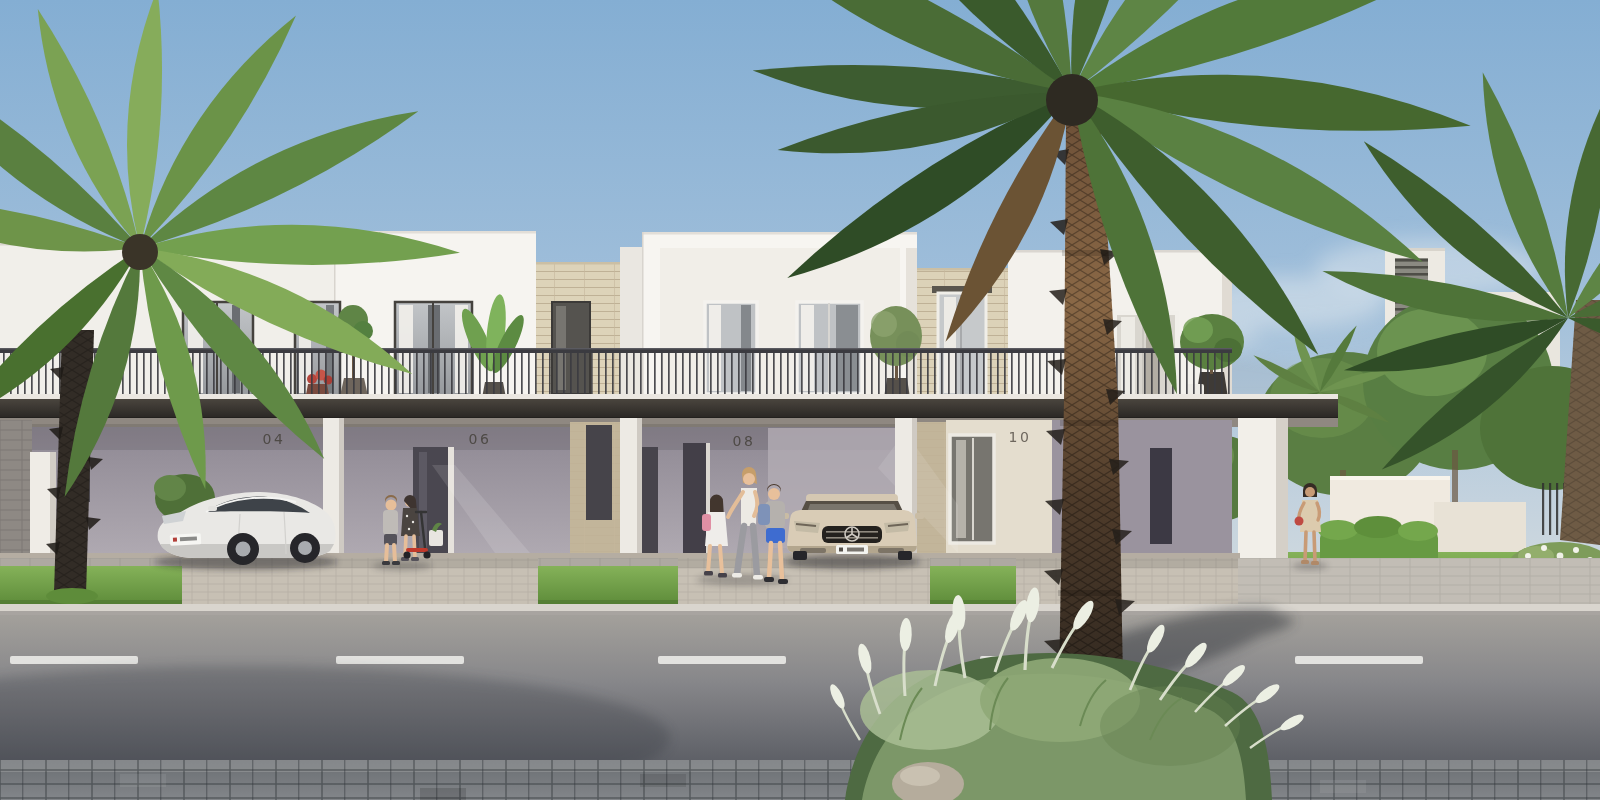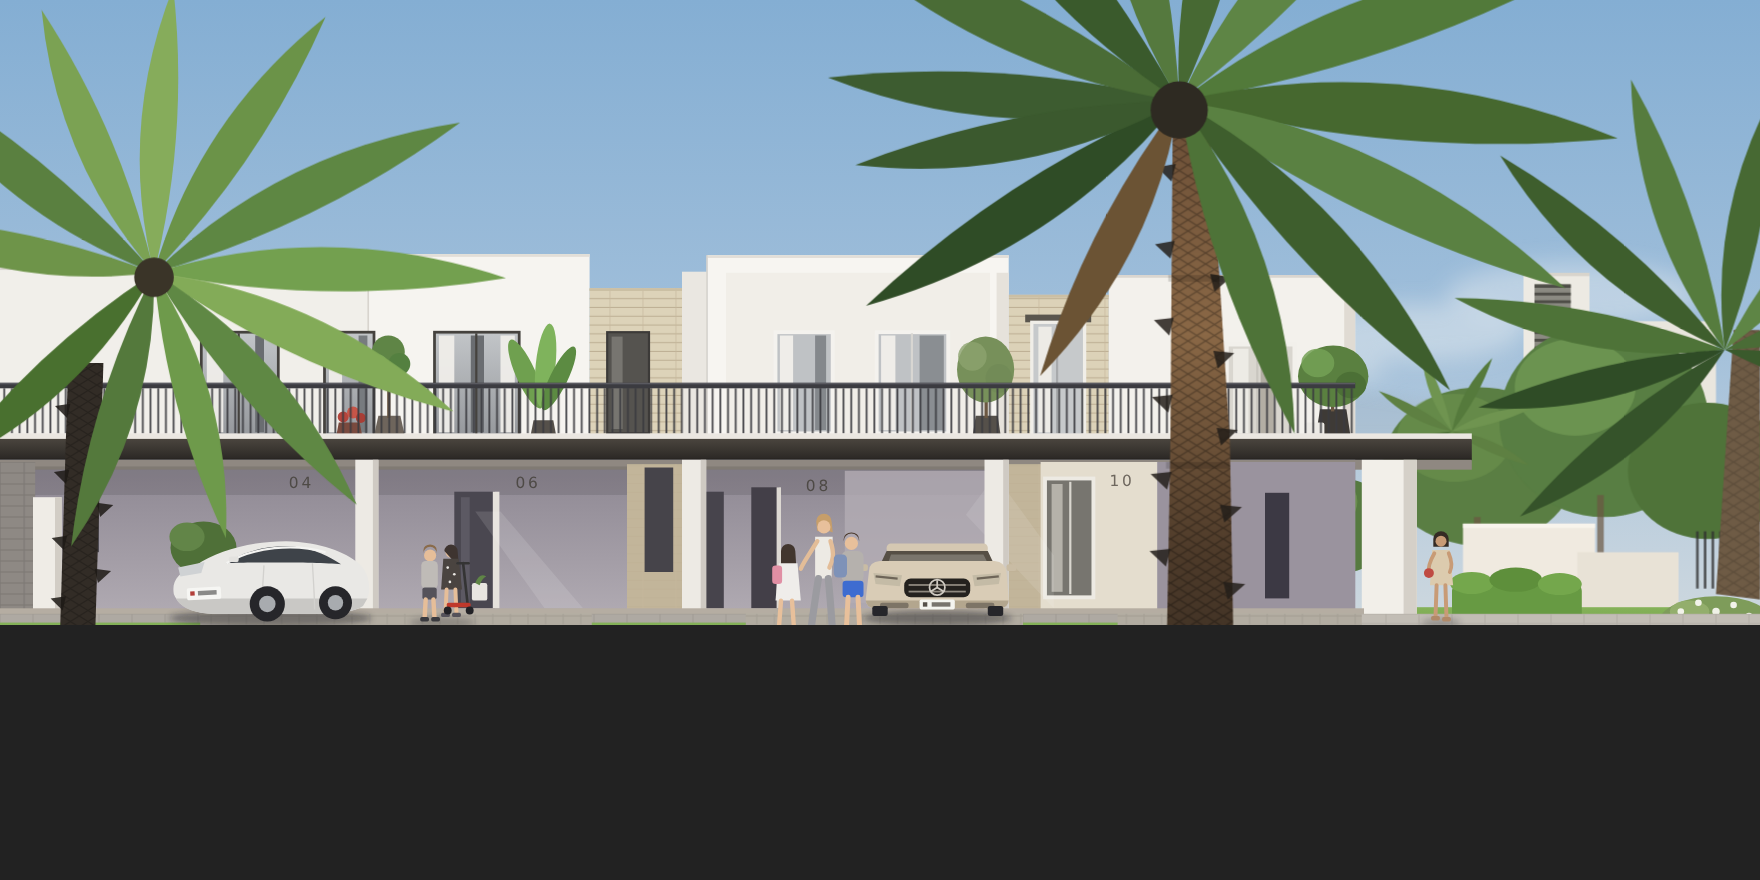--- a/index.html
+++ b/index.html
@@ -3,7 +3,7 @@
 <meta charset="utf-8">
 <style>
   html,body{margin:0;padding:0;background:#222;}
-  .stage{width:1600px;height:568px;position:relative;overflow:hidden;background:#9FBEDA;}
+  .stage{width:1600px;height:800px;position:relative;overflow:hidden;background:#9FBEDA;}
   svg{display:block;}
   .hnum{font-family:"DejaVu Sans",sans-serif;font-size:14px;font-weight:500;letter-spacing:2.5px;fill:#4E4A46;text-anchor:middle;}
   .hnum-light{fill:#6E675E;}

